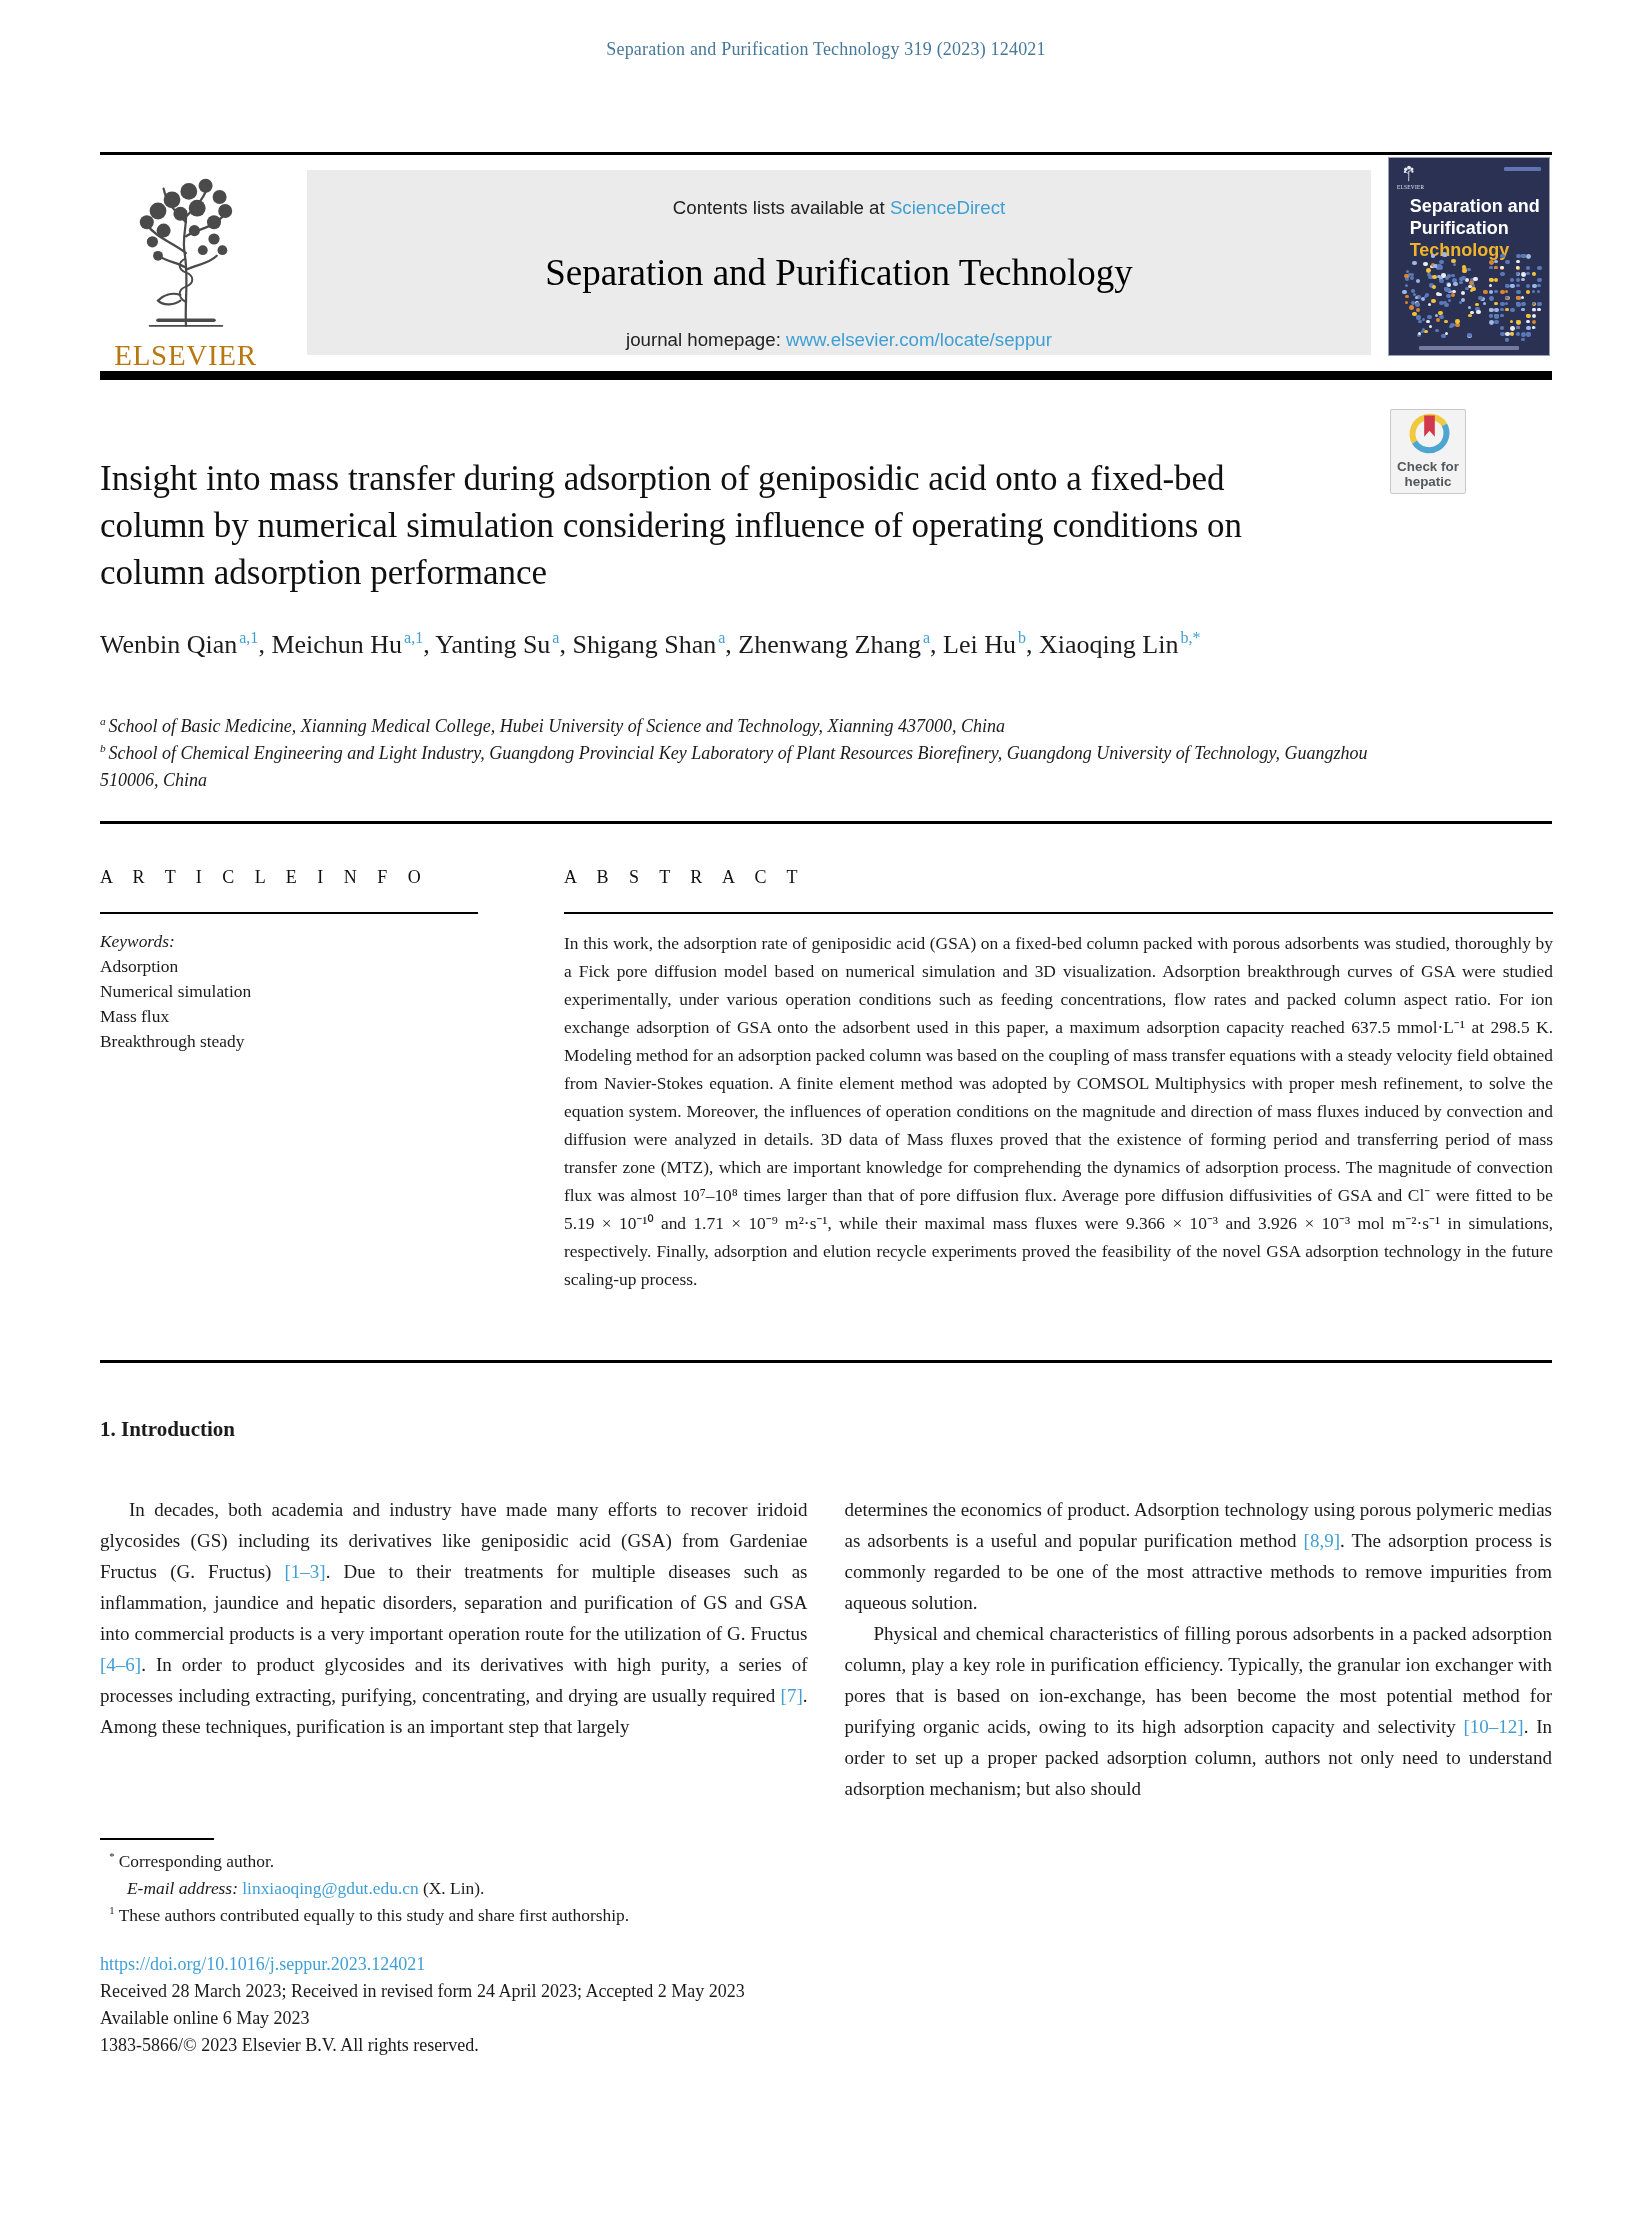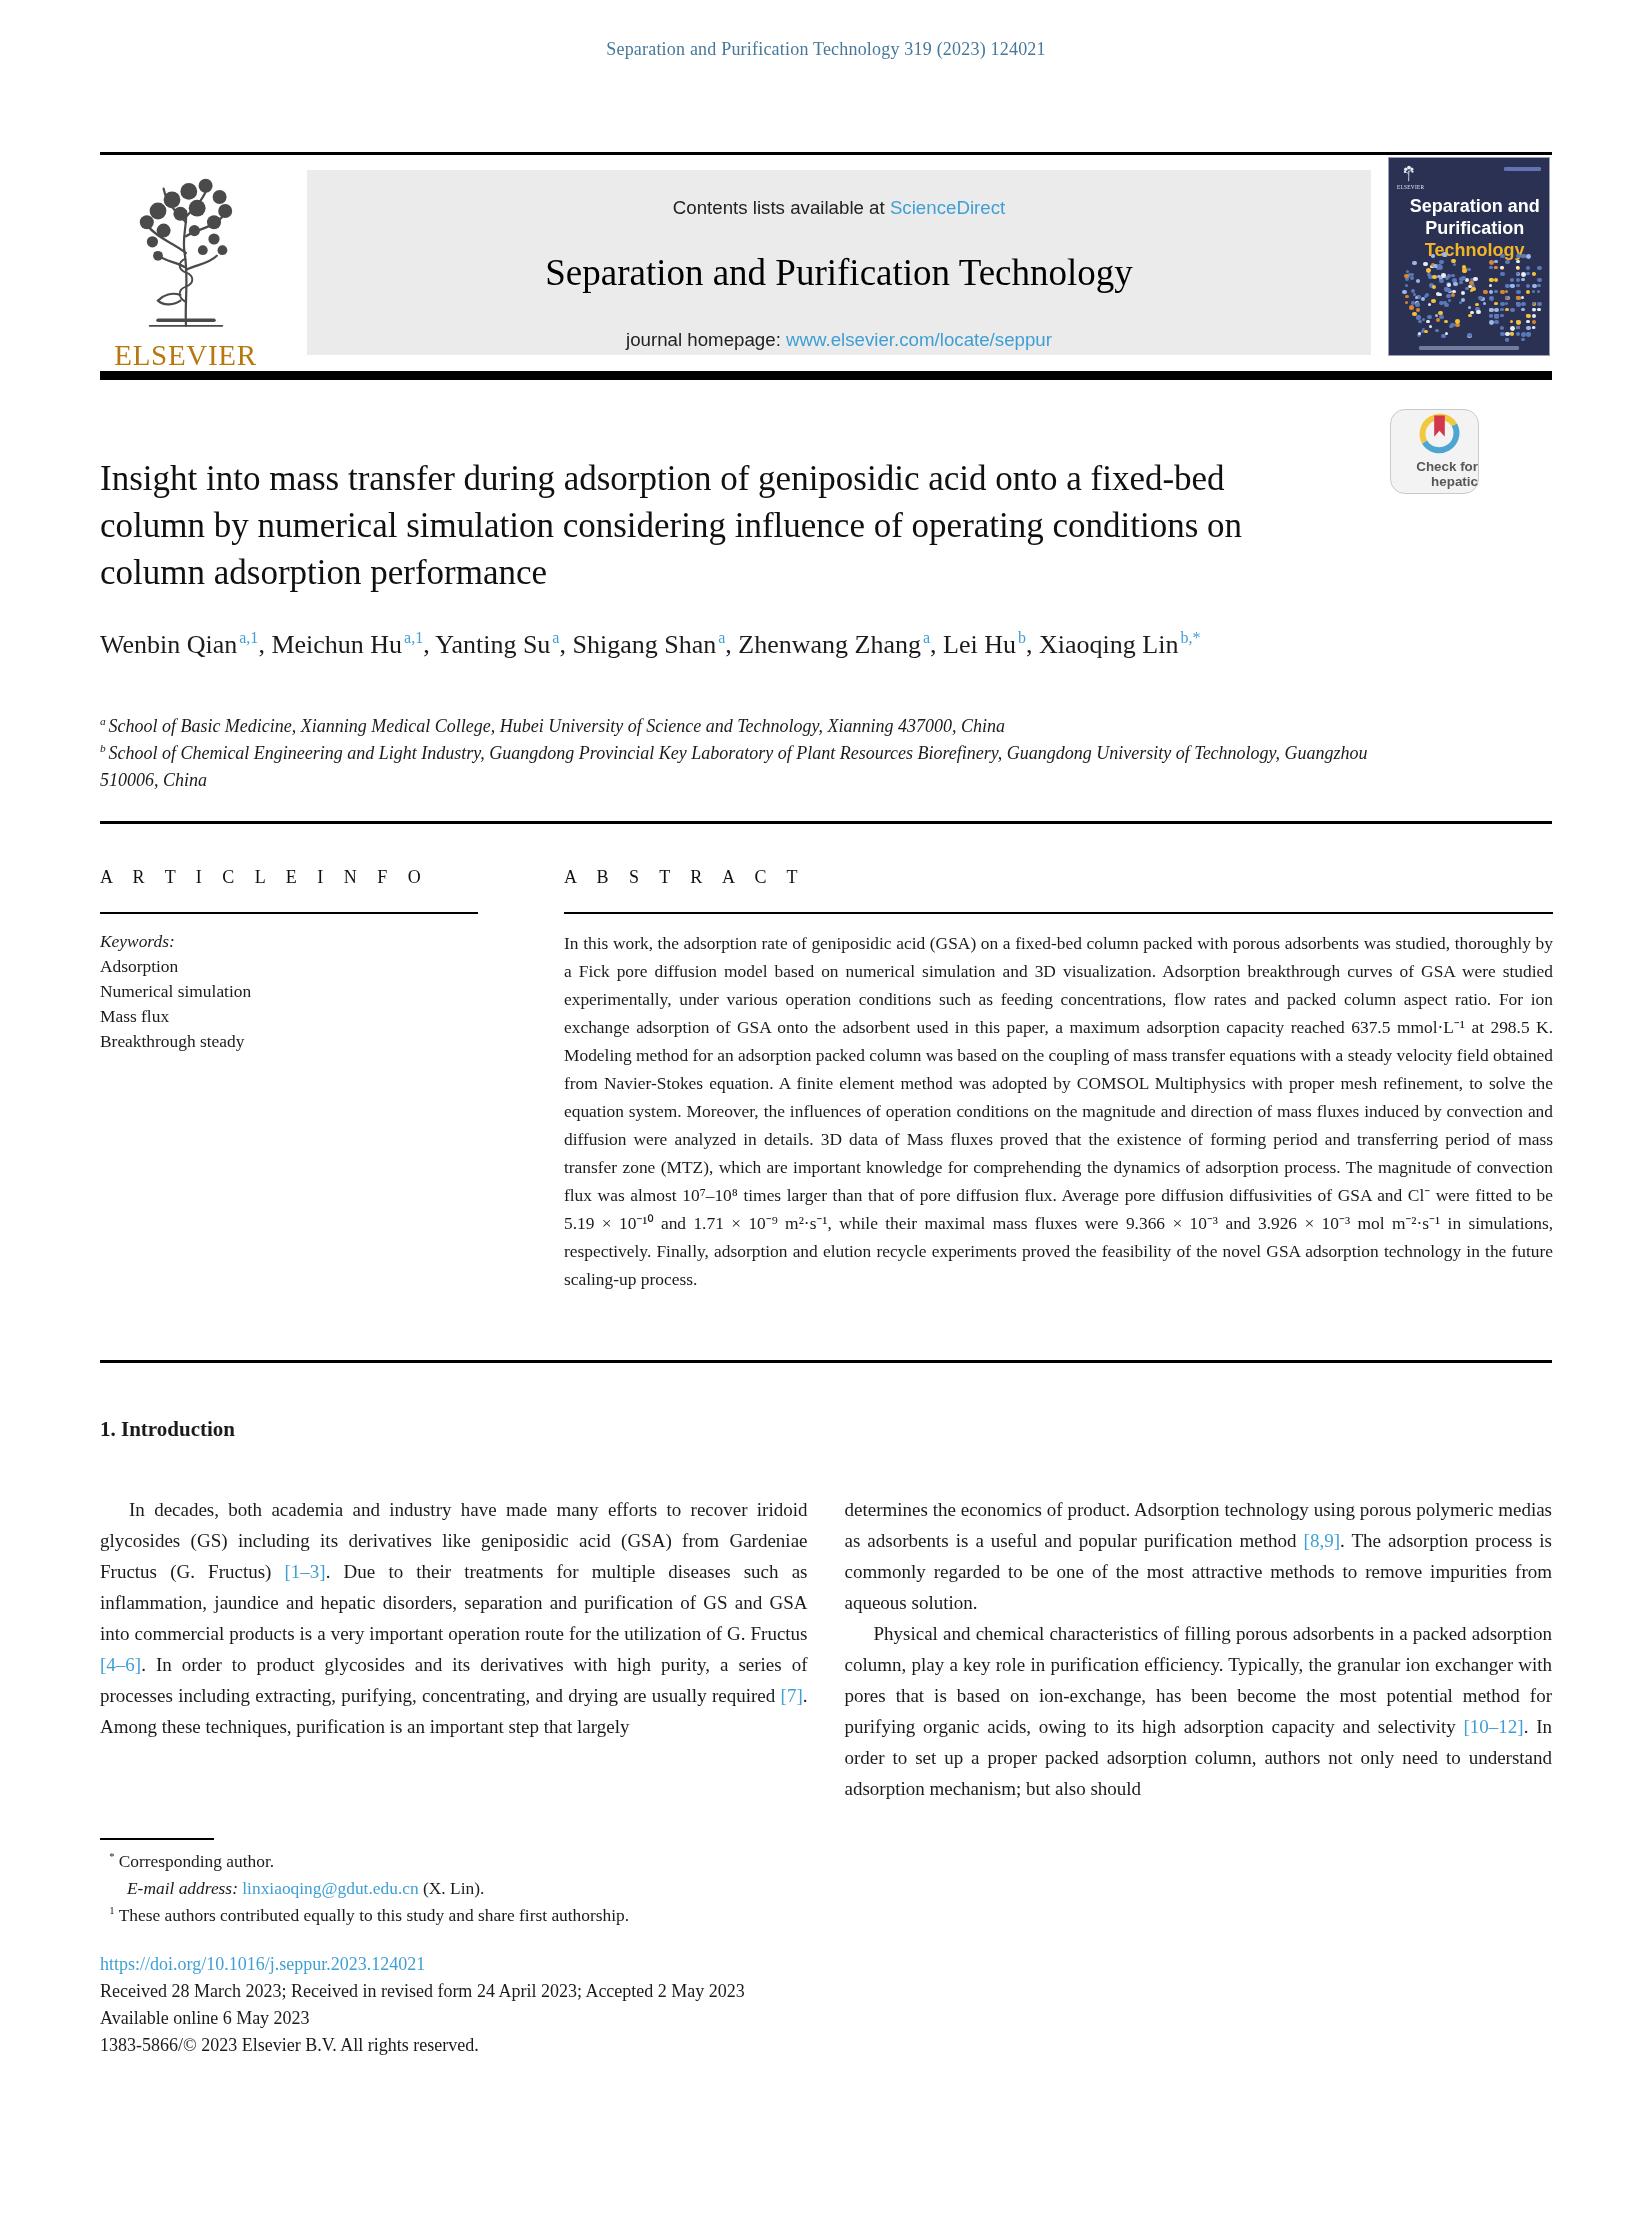--- a/index.html
+++ b/index.html
@@ -48,7 +48,7 @@
   .cover-mark .mk-word{font-size:5.3px;color:#e8eaf2;letter-spacing:0.3px;}
   .cover-issn-bar{position:absolute;top:9.3px;right:8px;width:37px;height:3.3px;
     background:#6f86c9;opacity:.8;border-radius:1.3px;}
-  .cover-titles{position:absolute;top:37px;right:9.3px;text-align:center;
+  .cover-titles{position:absolute;top:37px;right:9.3px;text-align:left;
     font-family:"Liberation Sans",sans-serif;font-weight:bold;line-height:22px;font-size:18px;}
   .cover-t1,.cover-t2{color:#ffffff;}
   .cover-t3{color:var(--cover-yellow);}

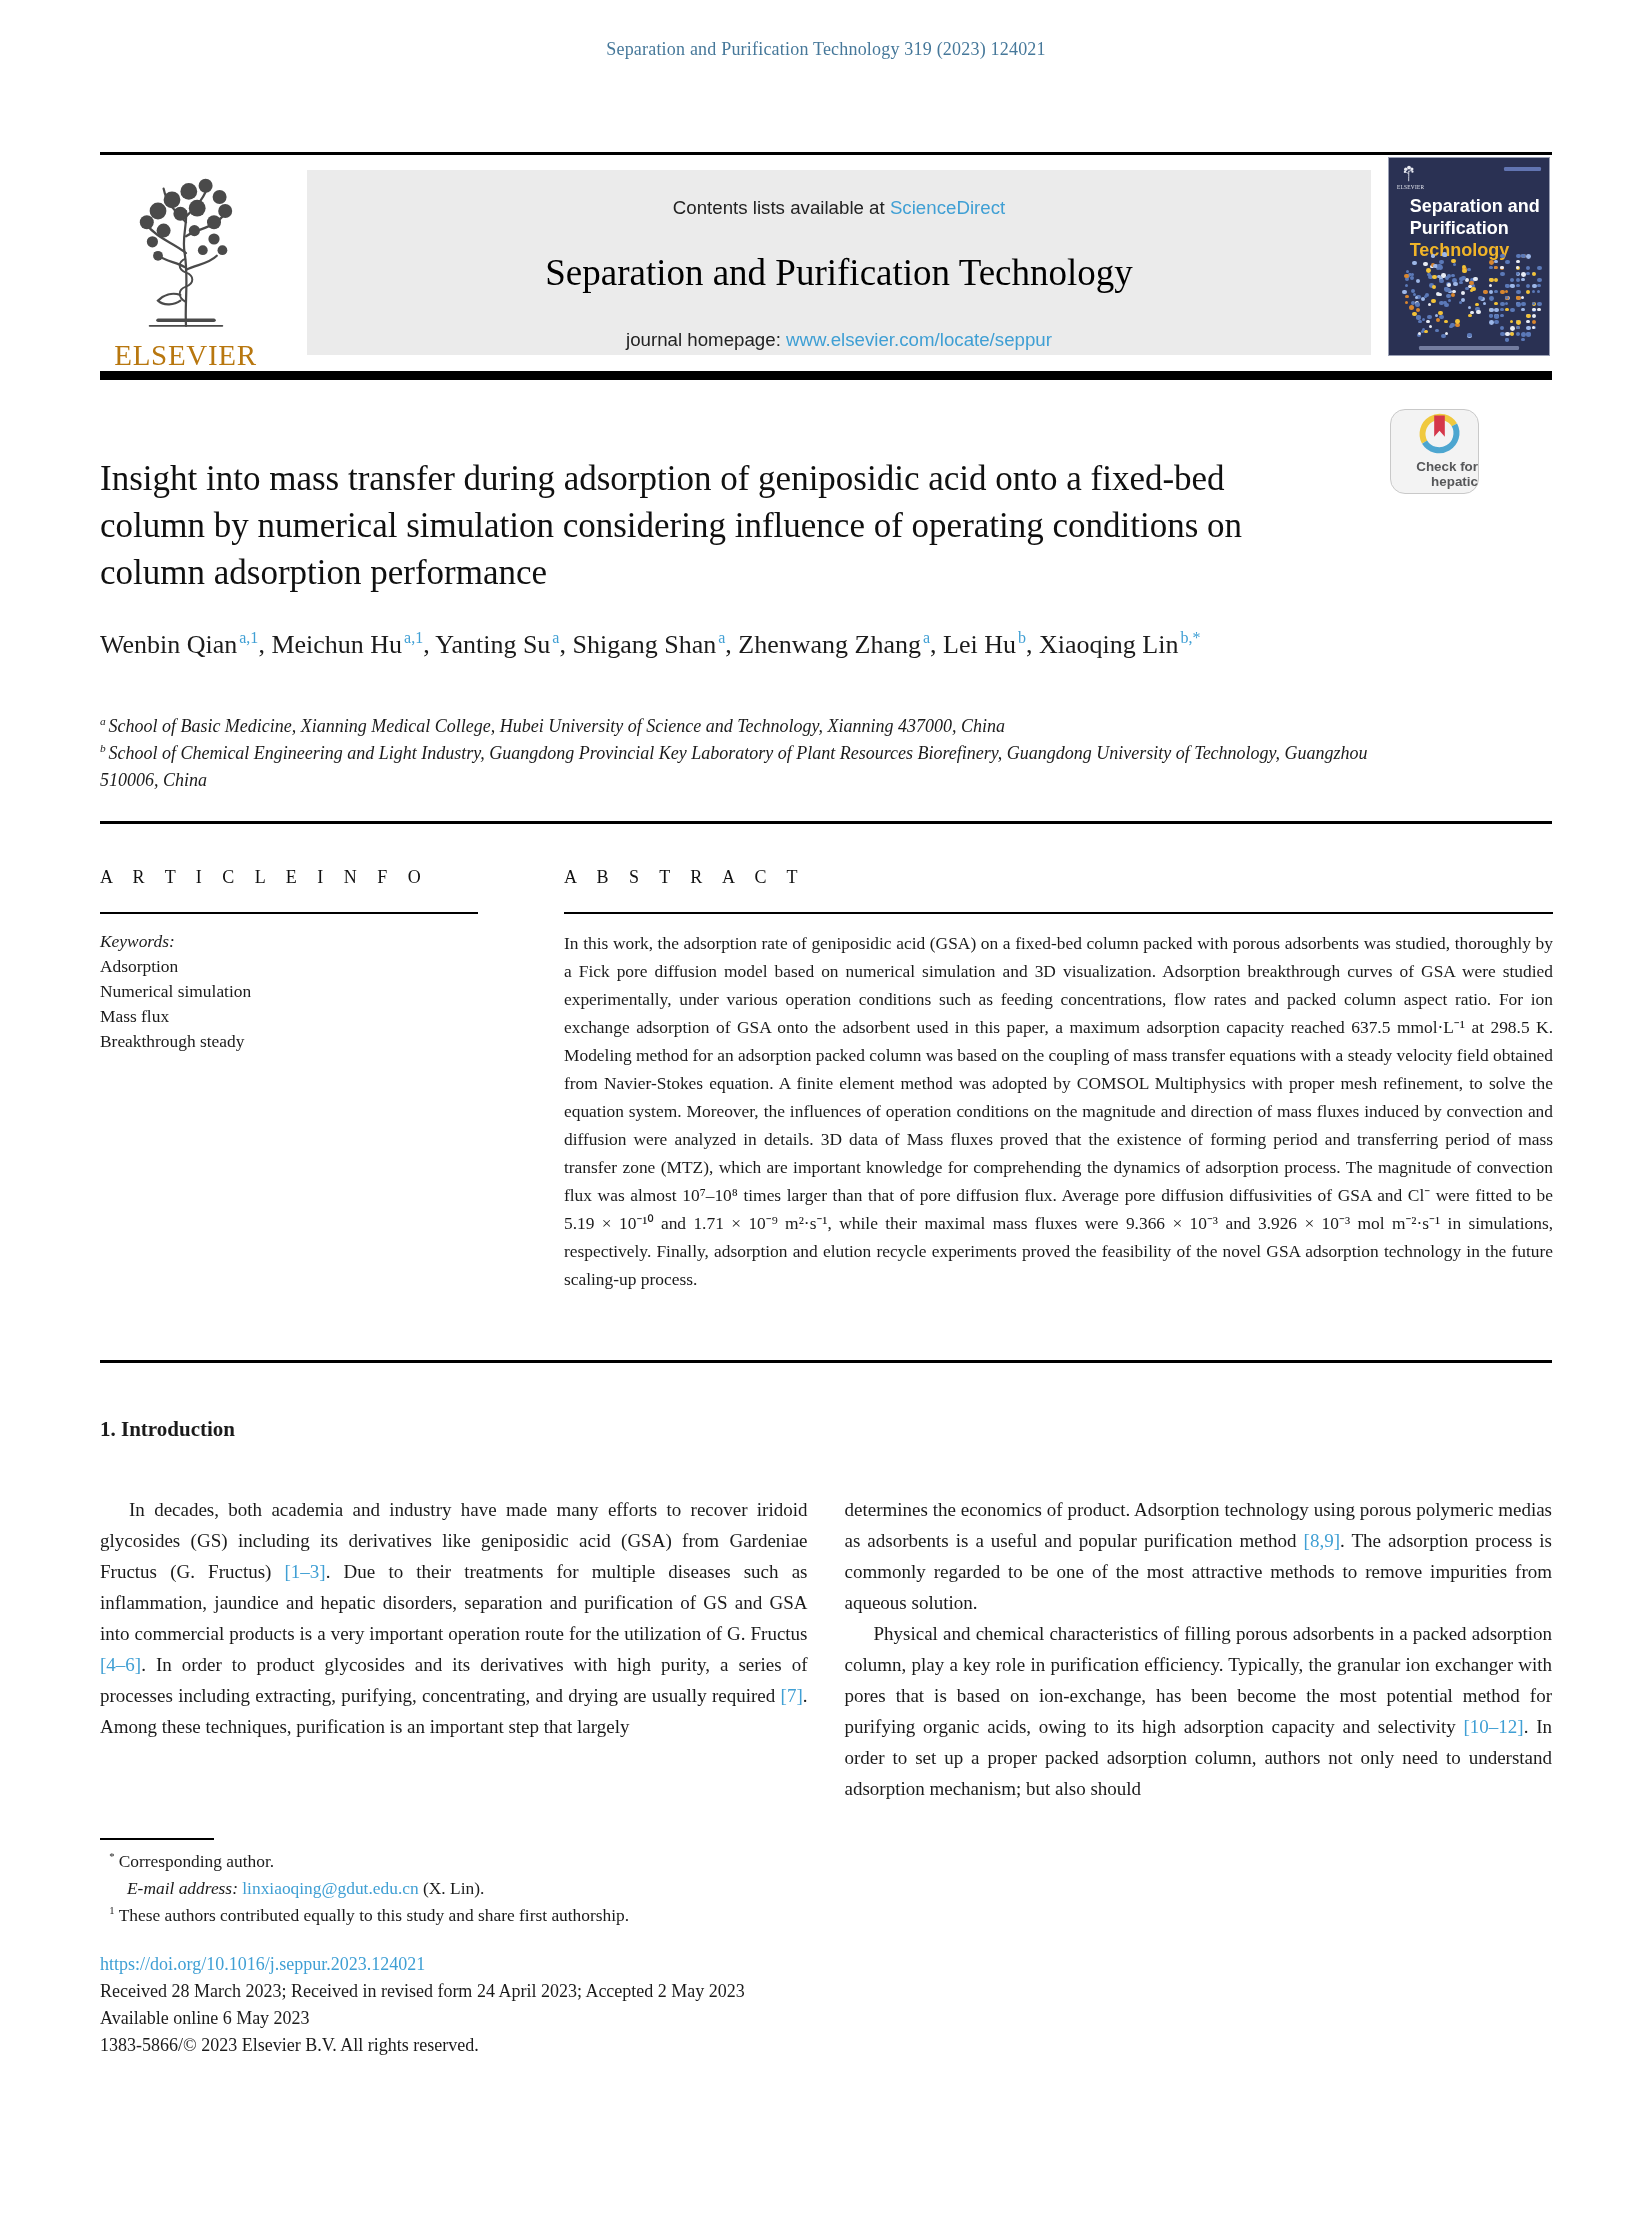--- a/index.html
+++ b/index.html
@@ -59,8 +59,8 @@
 
   
   .badge{top:409px;left:1390px;width:80px;height:85px;cursor:pointer;}
-  .badge-box{width:89px;height:85px;background:#f3f3f3;border:1.3px solid #c9c9c9;border-radius:15px;
-    text-align:right;}
+  .badge-box{width:76px;height:85px;background:#f3f3f3;border:1.3px solid #c9c9c9;border-radius:2px;
+    text-align:center;}
   .badge-text{font-family:"Liberation Sans",sans-serif;font-weight:bold;font-size:13.4px;
     color:#565759;line-height:14.7px;margin-top:1.3px;}
 

